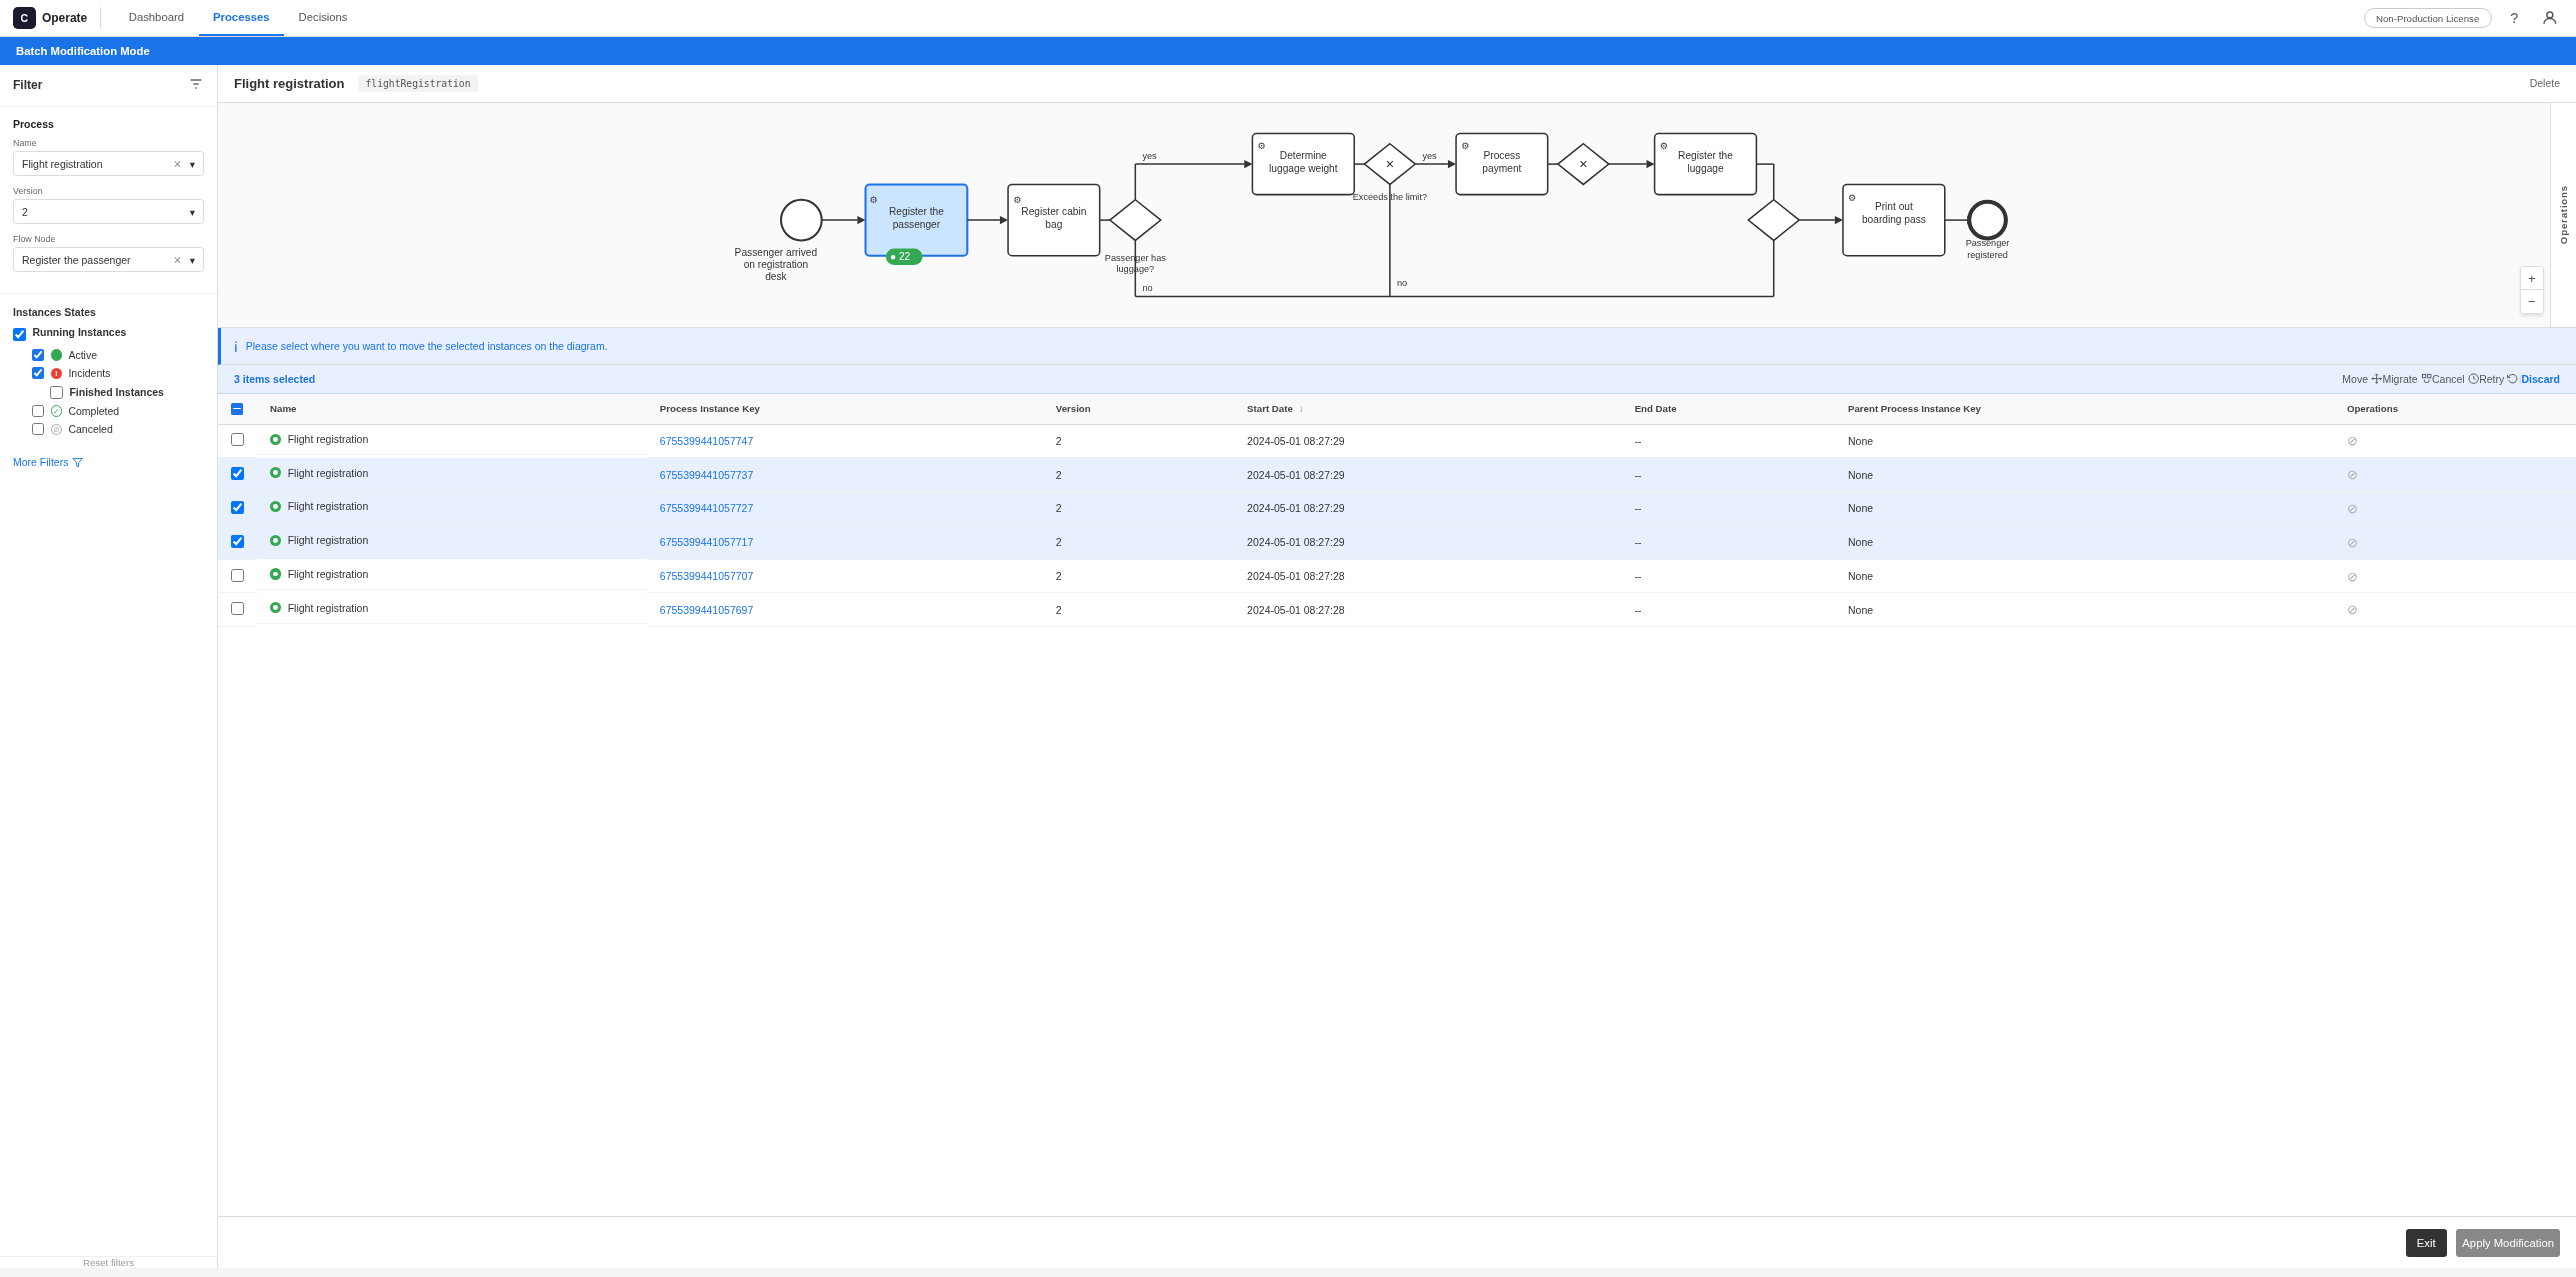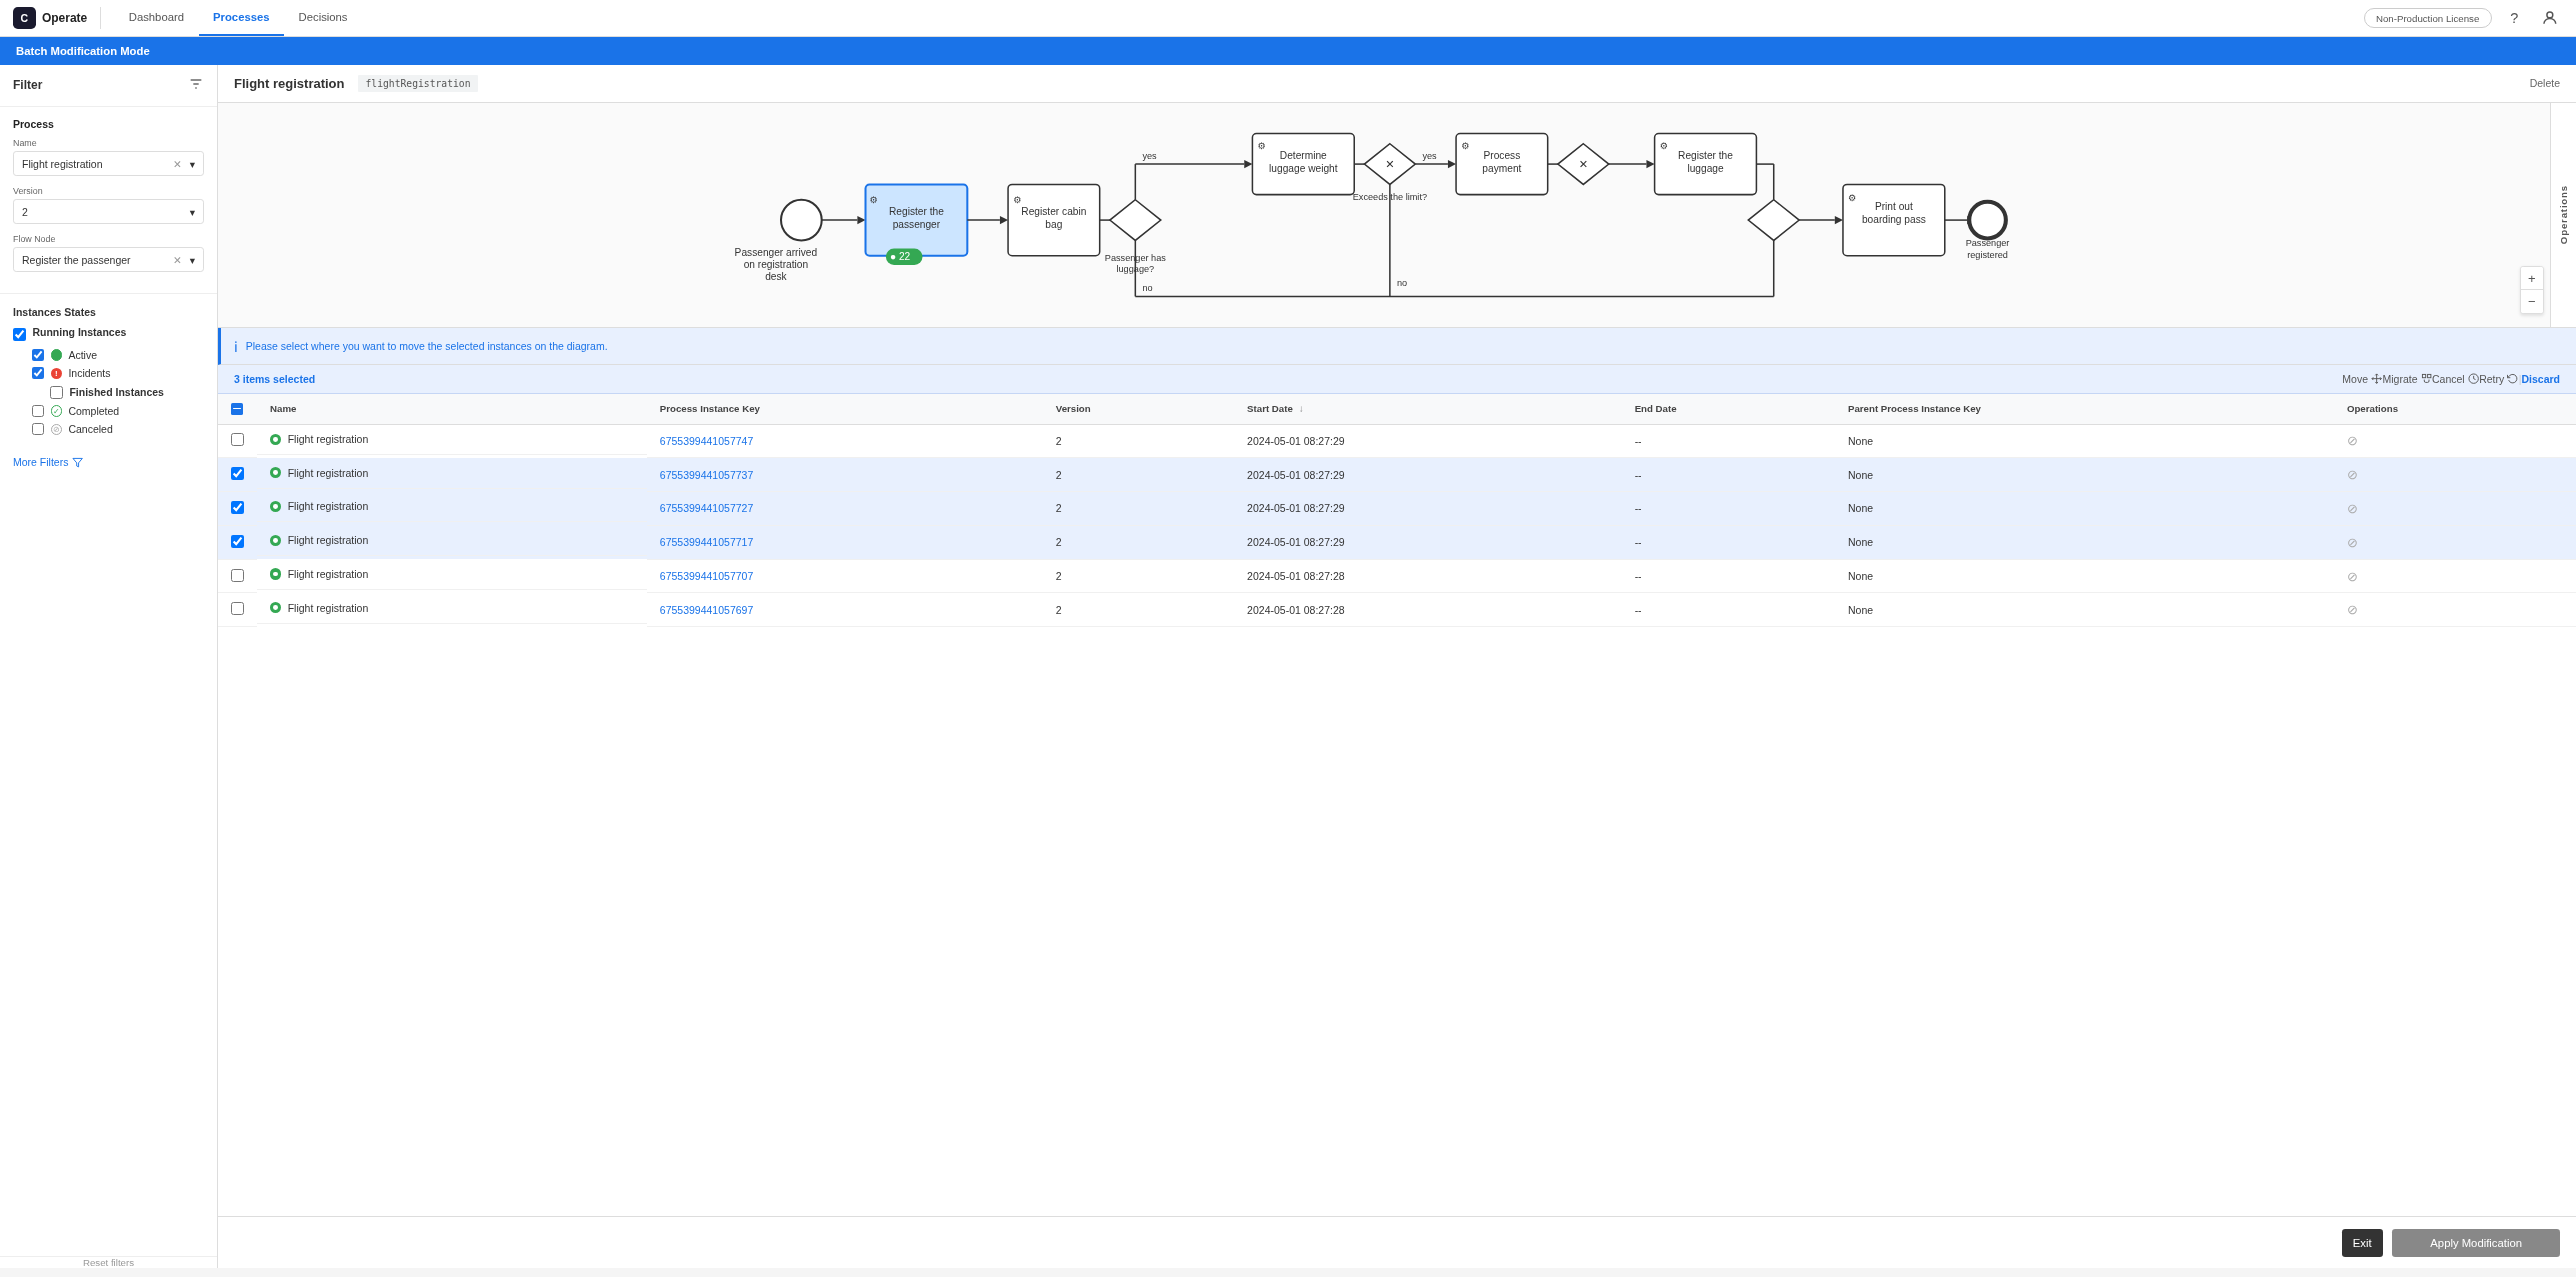--- a/index.html
+++ b/index.html
@@ -92,7 +92,7 @@
     
     .bottom-actions { display: flex; justify-content: flex-end; align-items: center; padding: 11.3px 16px; gap: 9.7px; border-top: 0.8px solid #ddd; background: #fff; }
     .exit-btn { background: #333; color: #fff; border: none; border-radius: 3.2px; padding: 8px 11px; font-size: 11.3px; cursor: pointer; font-weight: 500; }
-    .apply-btn { background: #888; color: #fff; border: none; border-radius: 3.2px; padding: 8px 38px; font-size: 11.3px; cursor: pointer; font-weight: 500; }
+    .apply-btn { background: #888; color: #fff; border: none; border-radius: 3.2px; padding: 8px 6px; font-size: 11.3px; cursor: pointer; font-weight: 500; }
 
     
     .right-toggle { position: absolute; right: 0; top: 0; width: 26px; background: #fff; border-left: 0.8px solid #ddd; height: 100%; display: flex; align-items: center; justify-content: center; cursor: pointer; }

